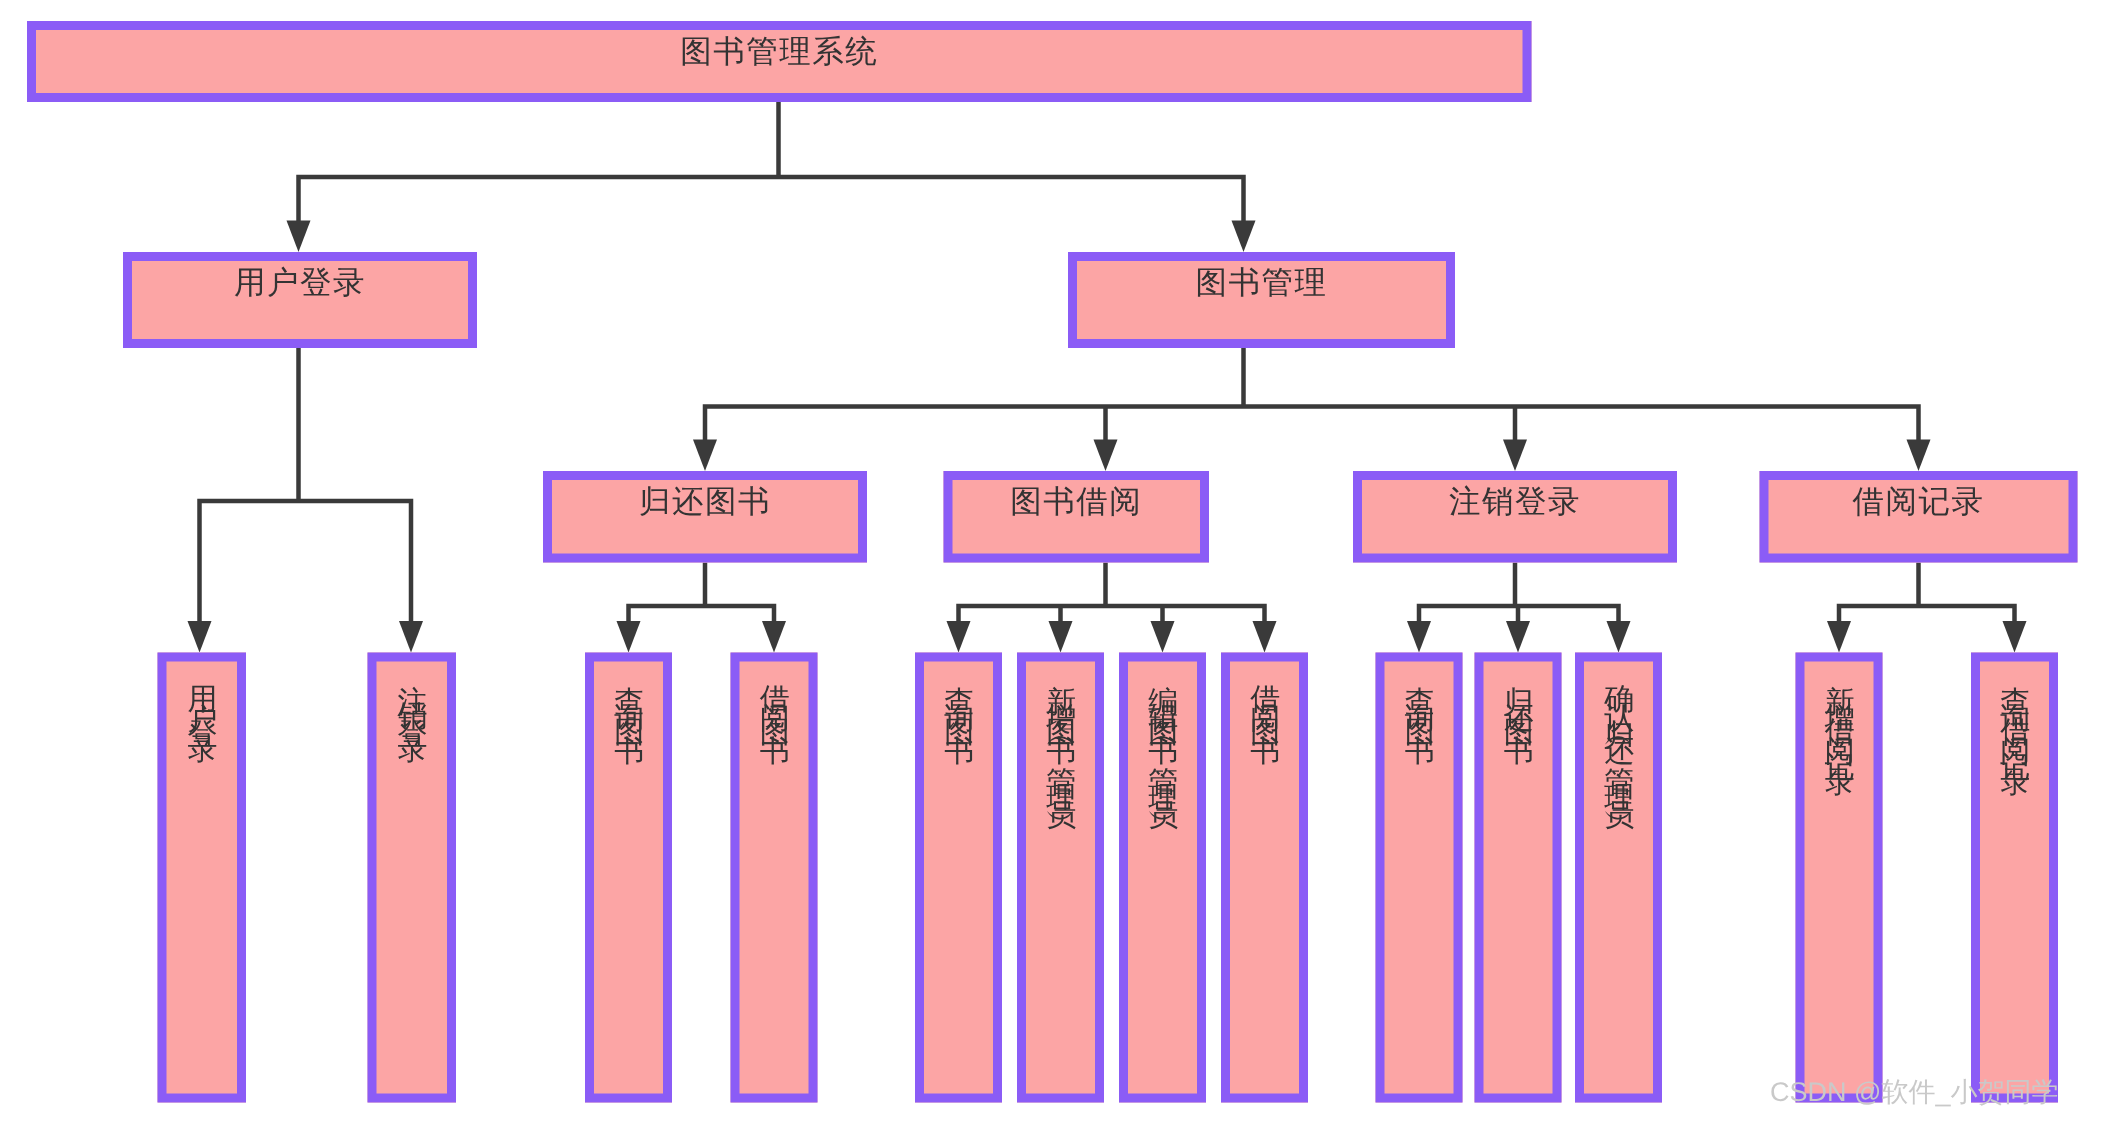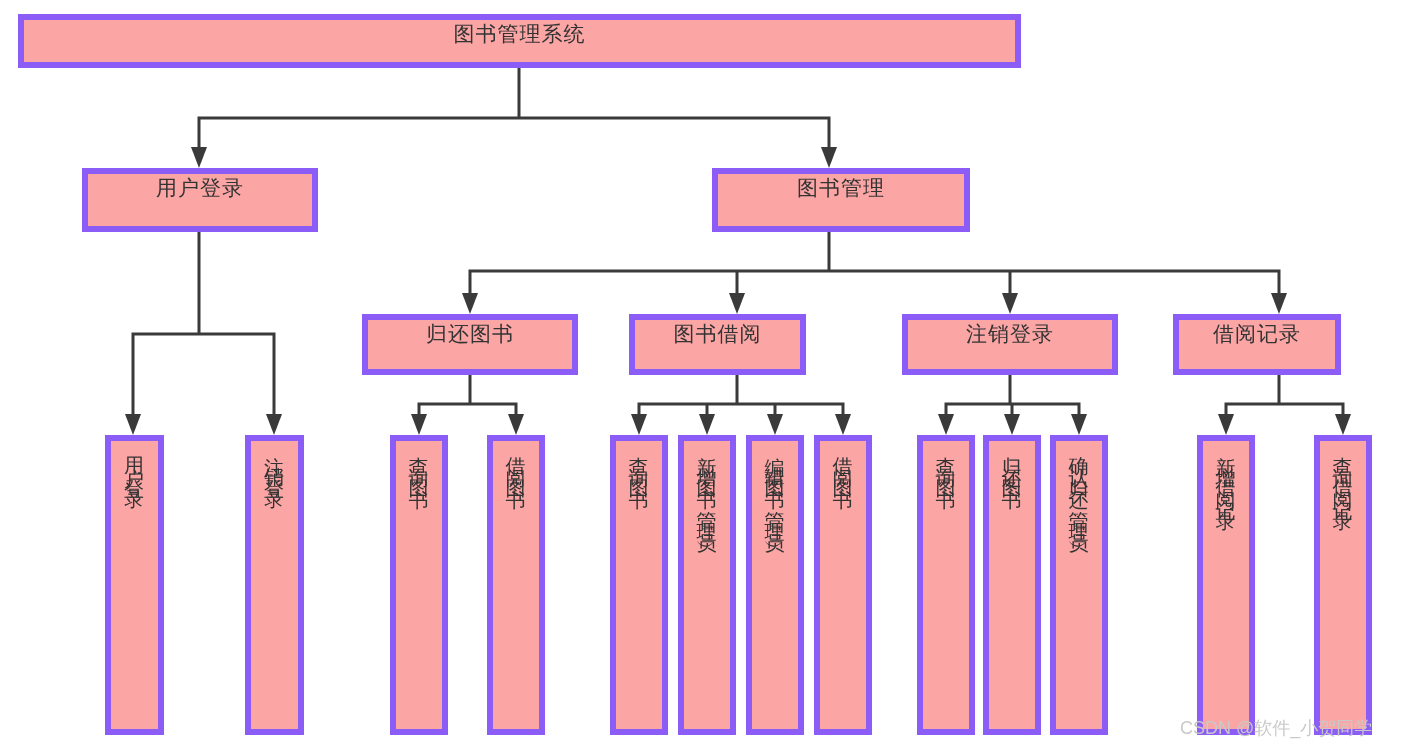--- a/index.html
+++ b/index.html
@@ -103,7 +103,7 @@
 <div class="node hnode" style="left:902px;top:314px;width:216px;height:61px">
   <span class="lbl">注销登录</span>
 </div>
-<div class="node hnode" style="left:1173px;top:314px;width:168px;height:61px">
+<div class="node hnode" style="left:1173px;top:314px;width:212px;height:61px">
   <span class="lbl">借阅记录</span>
 </div>
 

